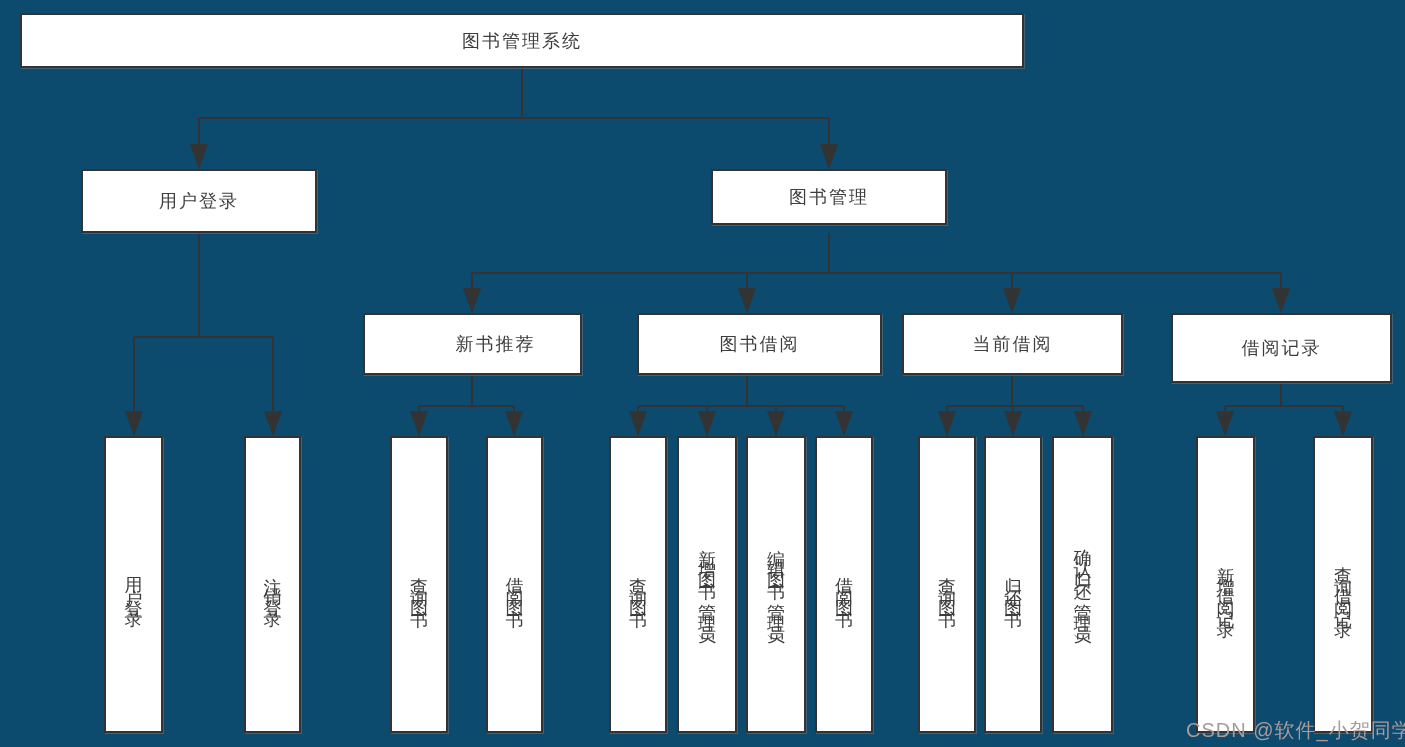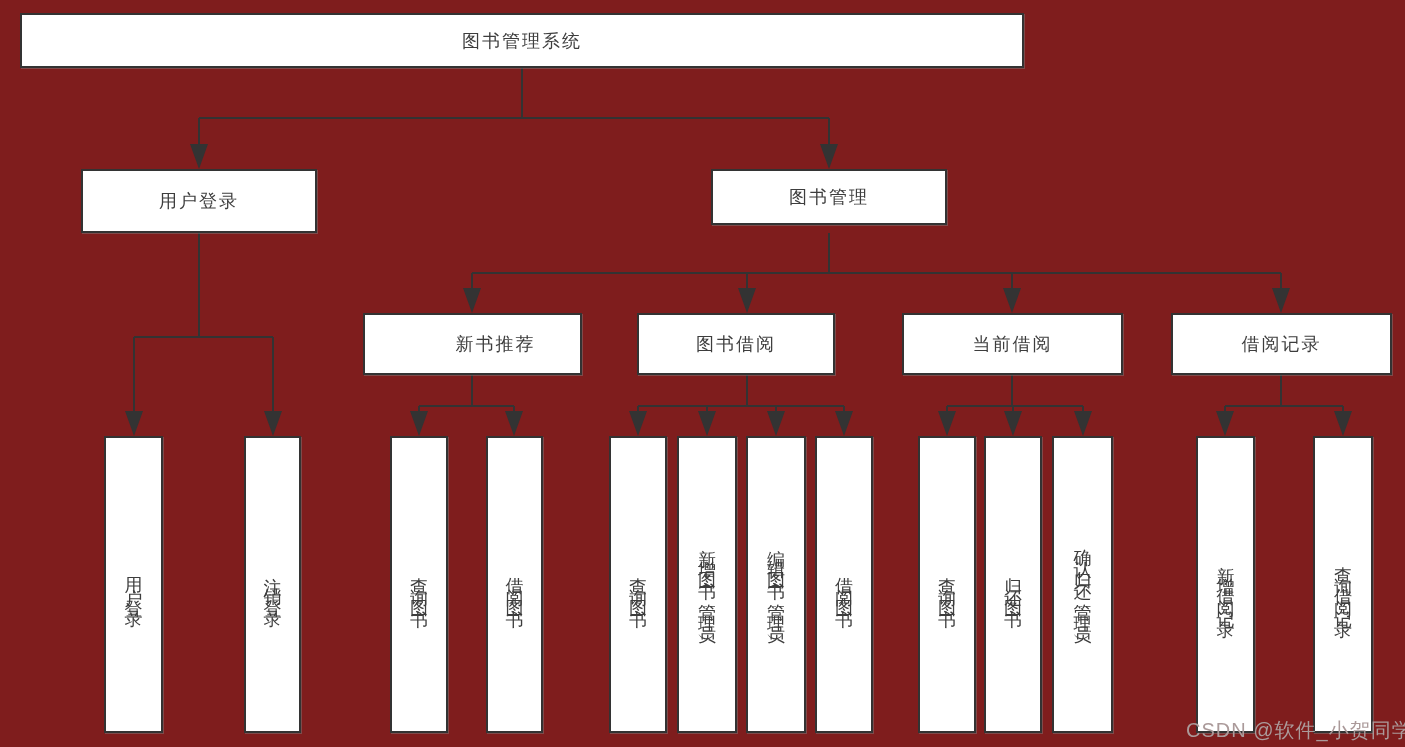--- a/index.html
+++ b/index.html
@@ -6,7 +6,7 @@
   #stage{
     position:relative;
     width:1405px;height:747px;
-    background:#7f1d1d;
+    background:#0c4a6e;
     font-family:"Liberation Sans","DejaVu Sans",sans-serif;
     overflow:hidden;
   }

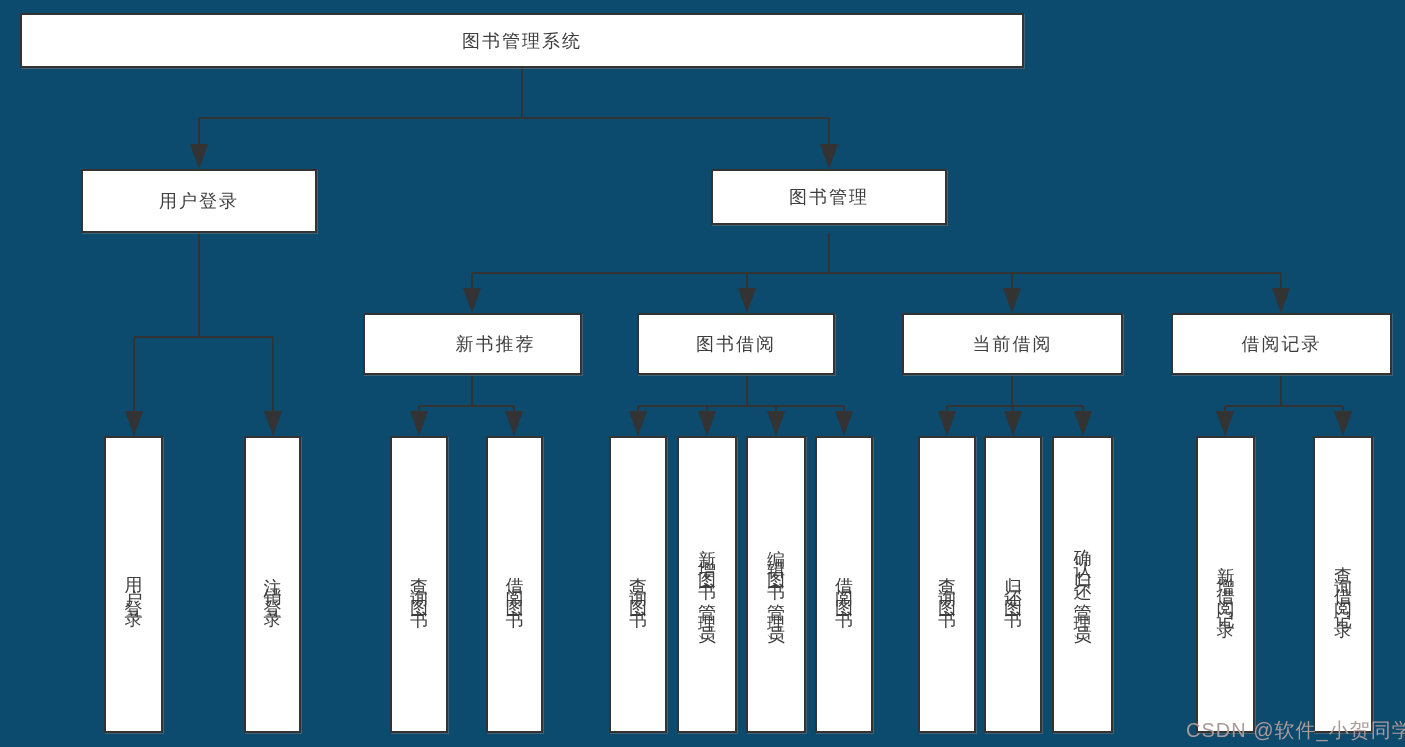--- a/index.html
+++ b/index.html
@@ -117,7 +117,7 @@
   <div class="box" style="left:363px;top:313px;width:219px;height:62px;padding-left:46px;">
     <span>新书推荐</span>
   </div>
-  <div class="box" style="left:637px;top:313px;width:198px;height:62px;">
+  <div class="box" style="left:637px;top:313px;width:245px;height:62px;">
     <span>图书借阅</span>
   </div>
   <div class="box" style="left:902px;top:313px;width:221px;height:62px;text-align:right;">

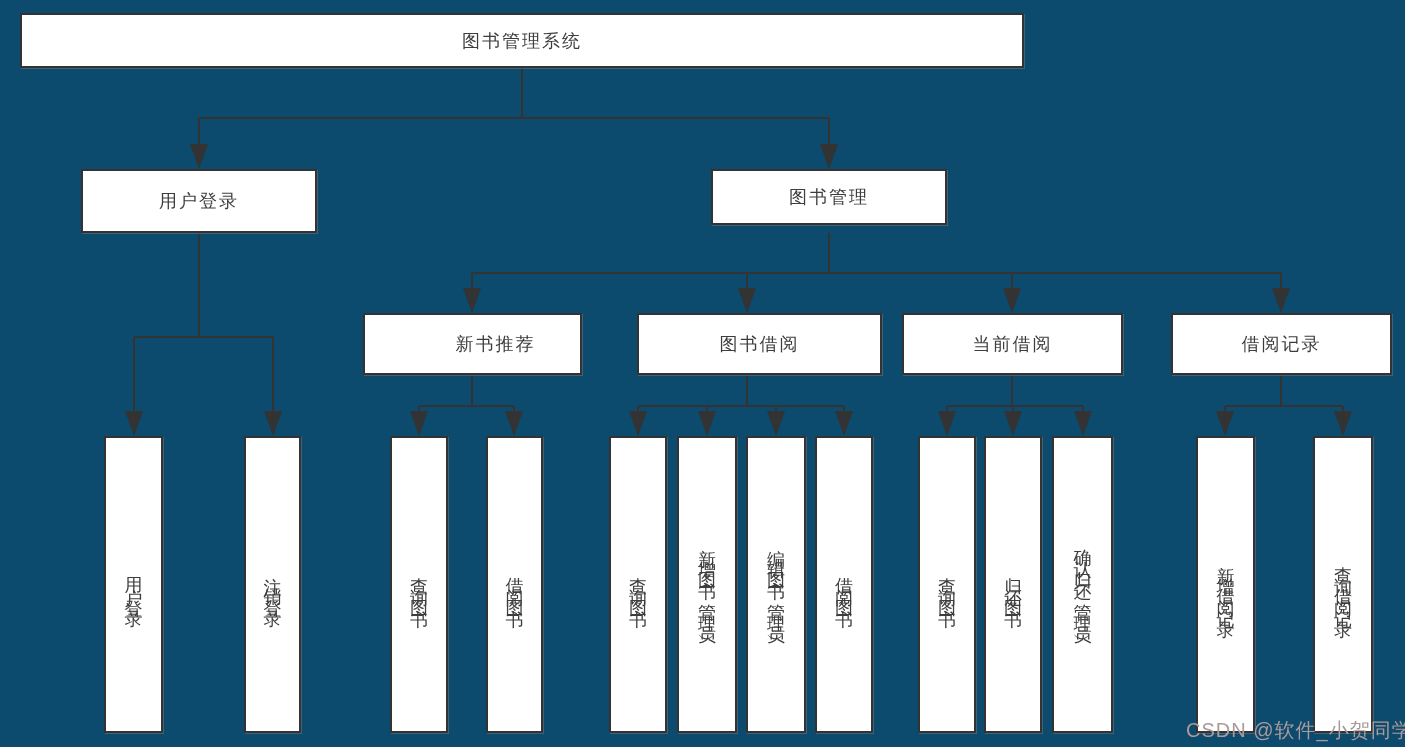--- a/index.html
+++ b/index.html
@@ -123,7 +123,7 @@
   <div class="box" style="left:902px;top:313px;width:221px;height:62px;text-align:right;">
     <span>当前借阅</span>
   </div>
-  <div class="box" style="left:1171px;top:313px;width:221px;height:62px;">
+  <div class="box" style="left:1171px;top:313px;width:221px;height:70px;">
     <span>借阅记录</span>
   </div>
 

